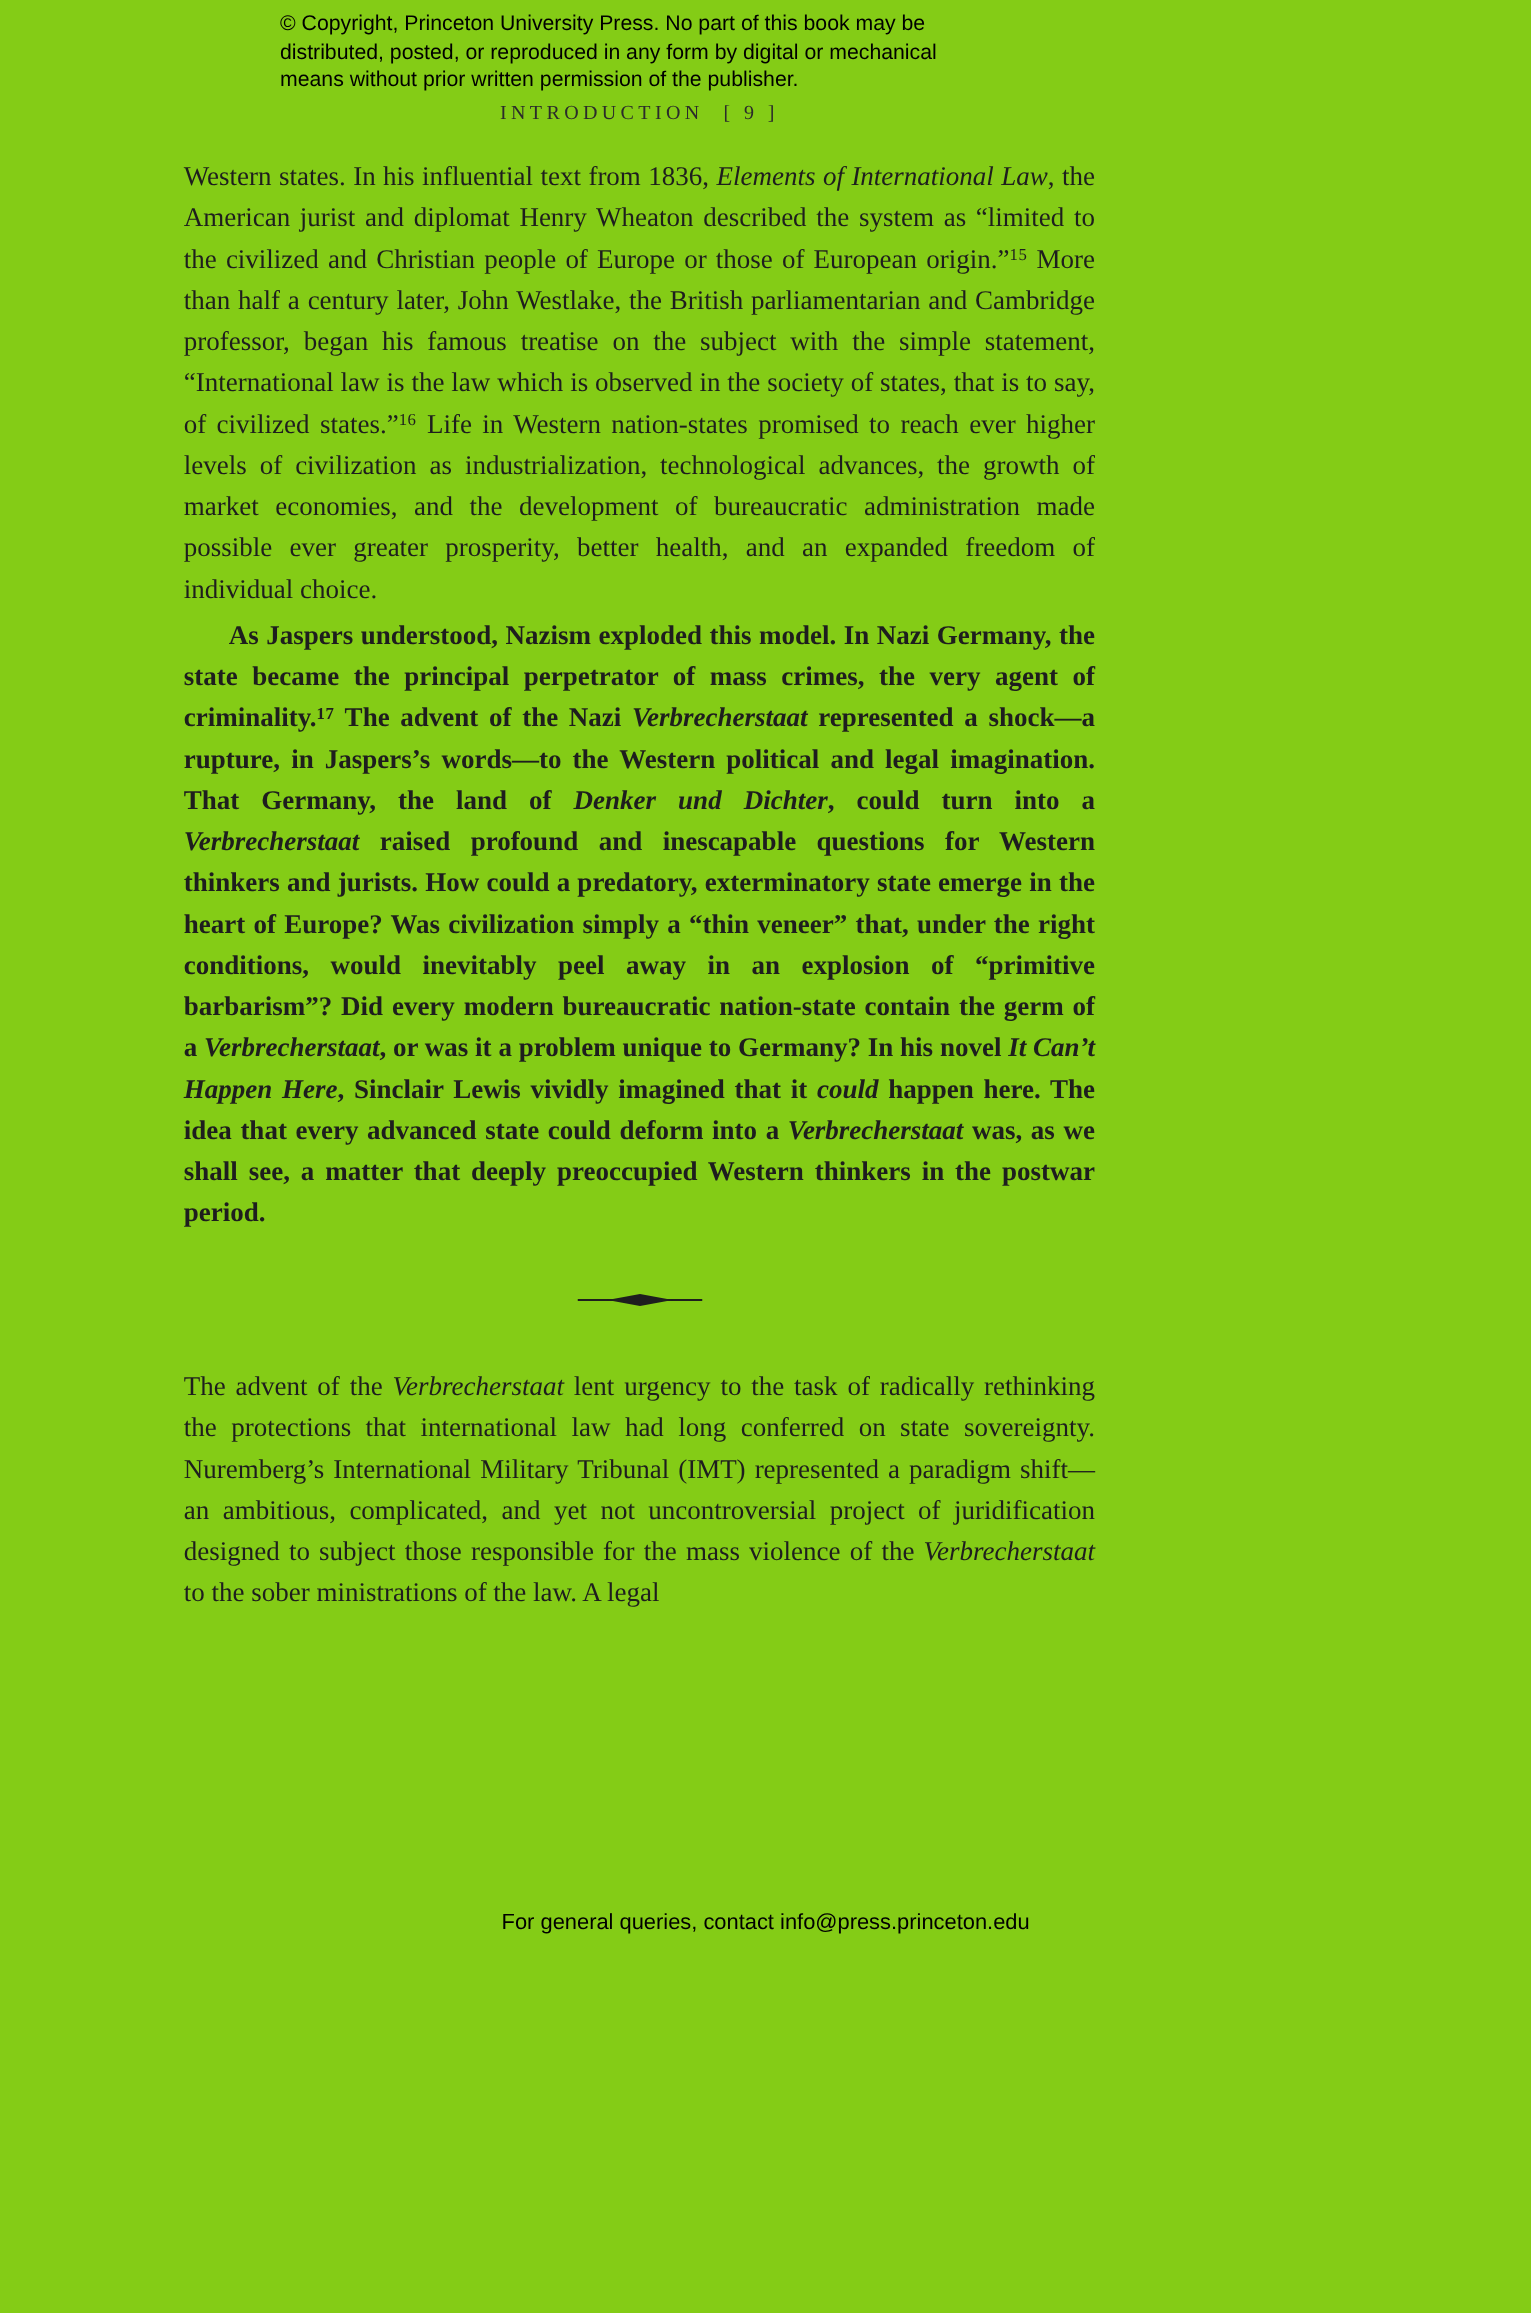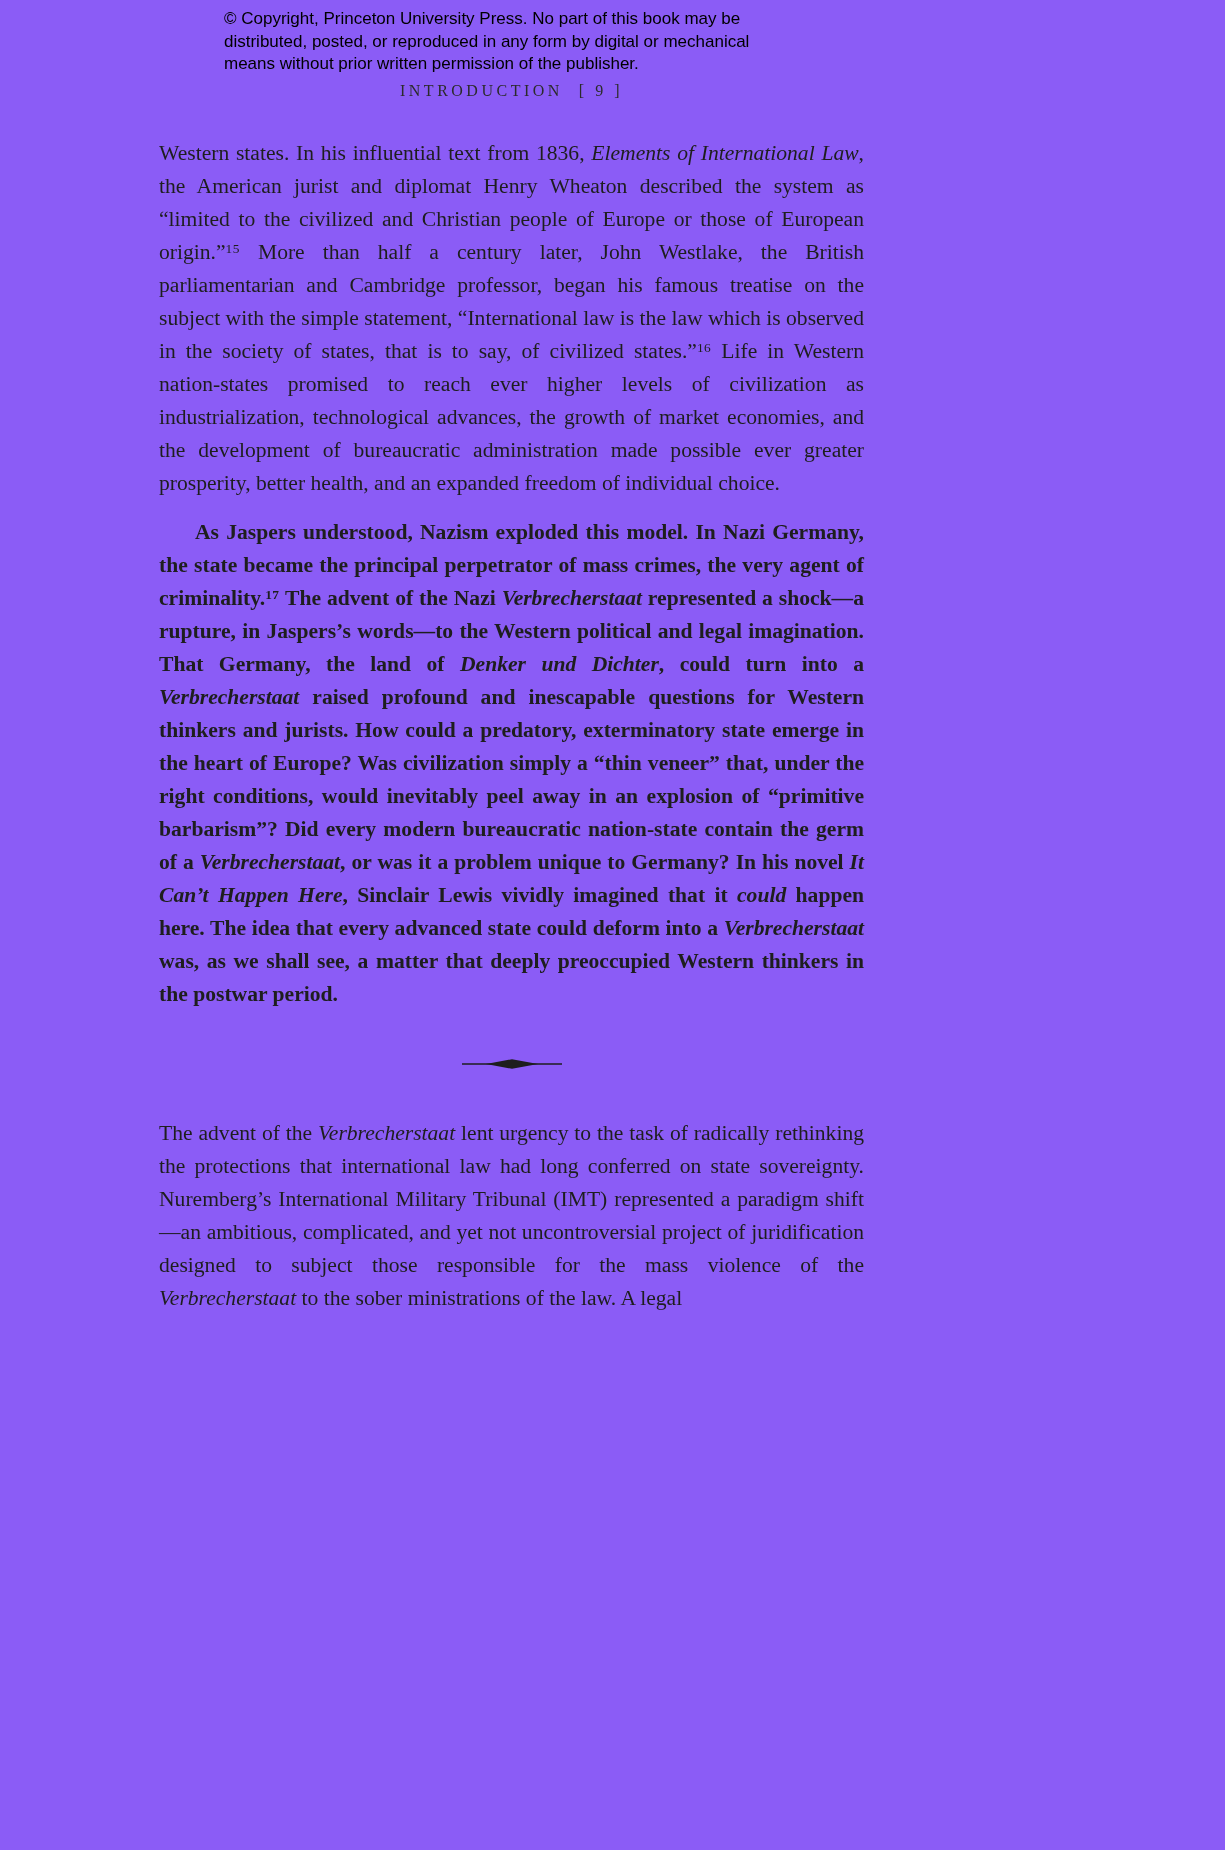--- a/index.html
+++ b/index.html
@@ -10,7 +10,7 @@
     width: 1225px;
     height: 1850px;
     margin: 0 auto;
-    background: #8b5cf6;
+    background: #84cc16;
     font-family: "Liberation Serif", "DejaVu Serif", serif;
     color: #1e1e1e;
     overflow: hidden;

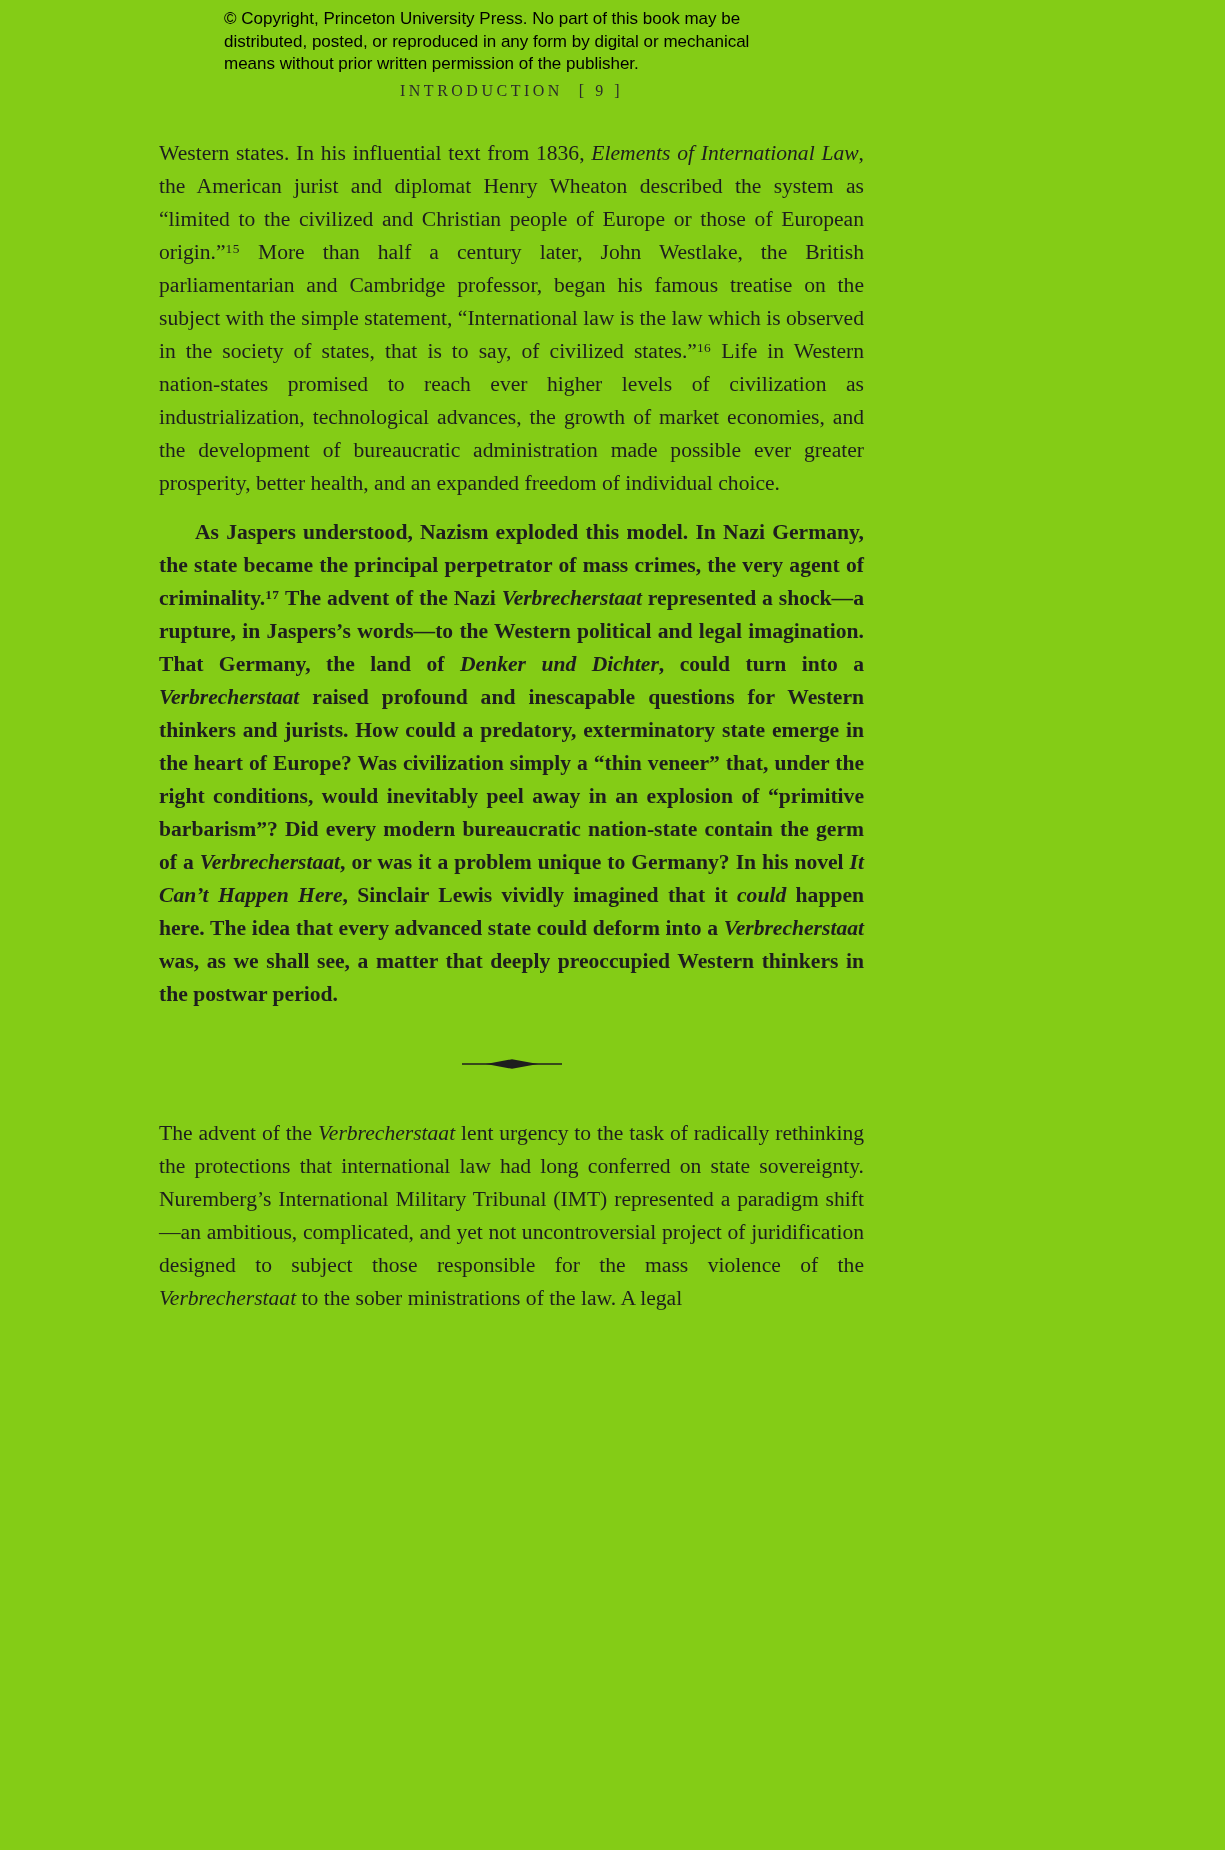--- a/index.html
+++ b/index.html
@@ -51,7 +51,7 @@
     hyphens: auto;
     -webkit-hyphens: auto;
   }
-  .body-text p { margin: 16px; }
+  .body-text p { margin: 4px; }
   .body-text p.indented { text-indent: 36px; font-weight: bold; }
   .body-text em { font-style: italic; }
   .body-text sup {

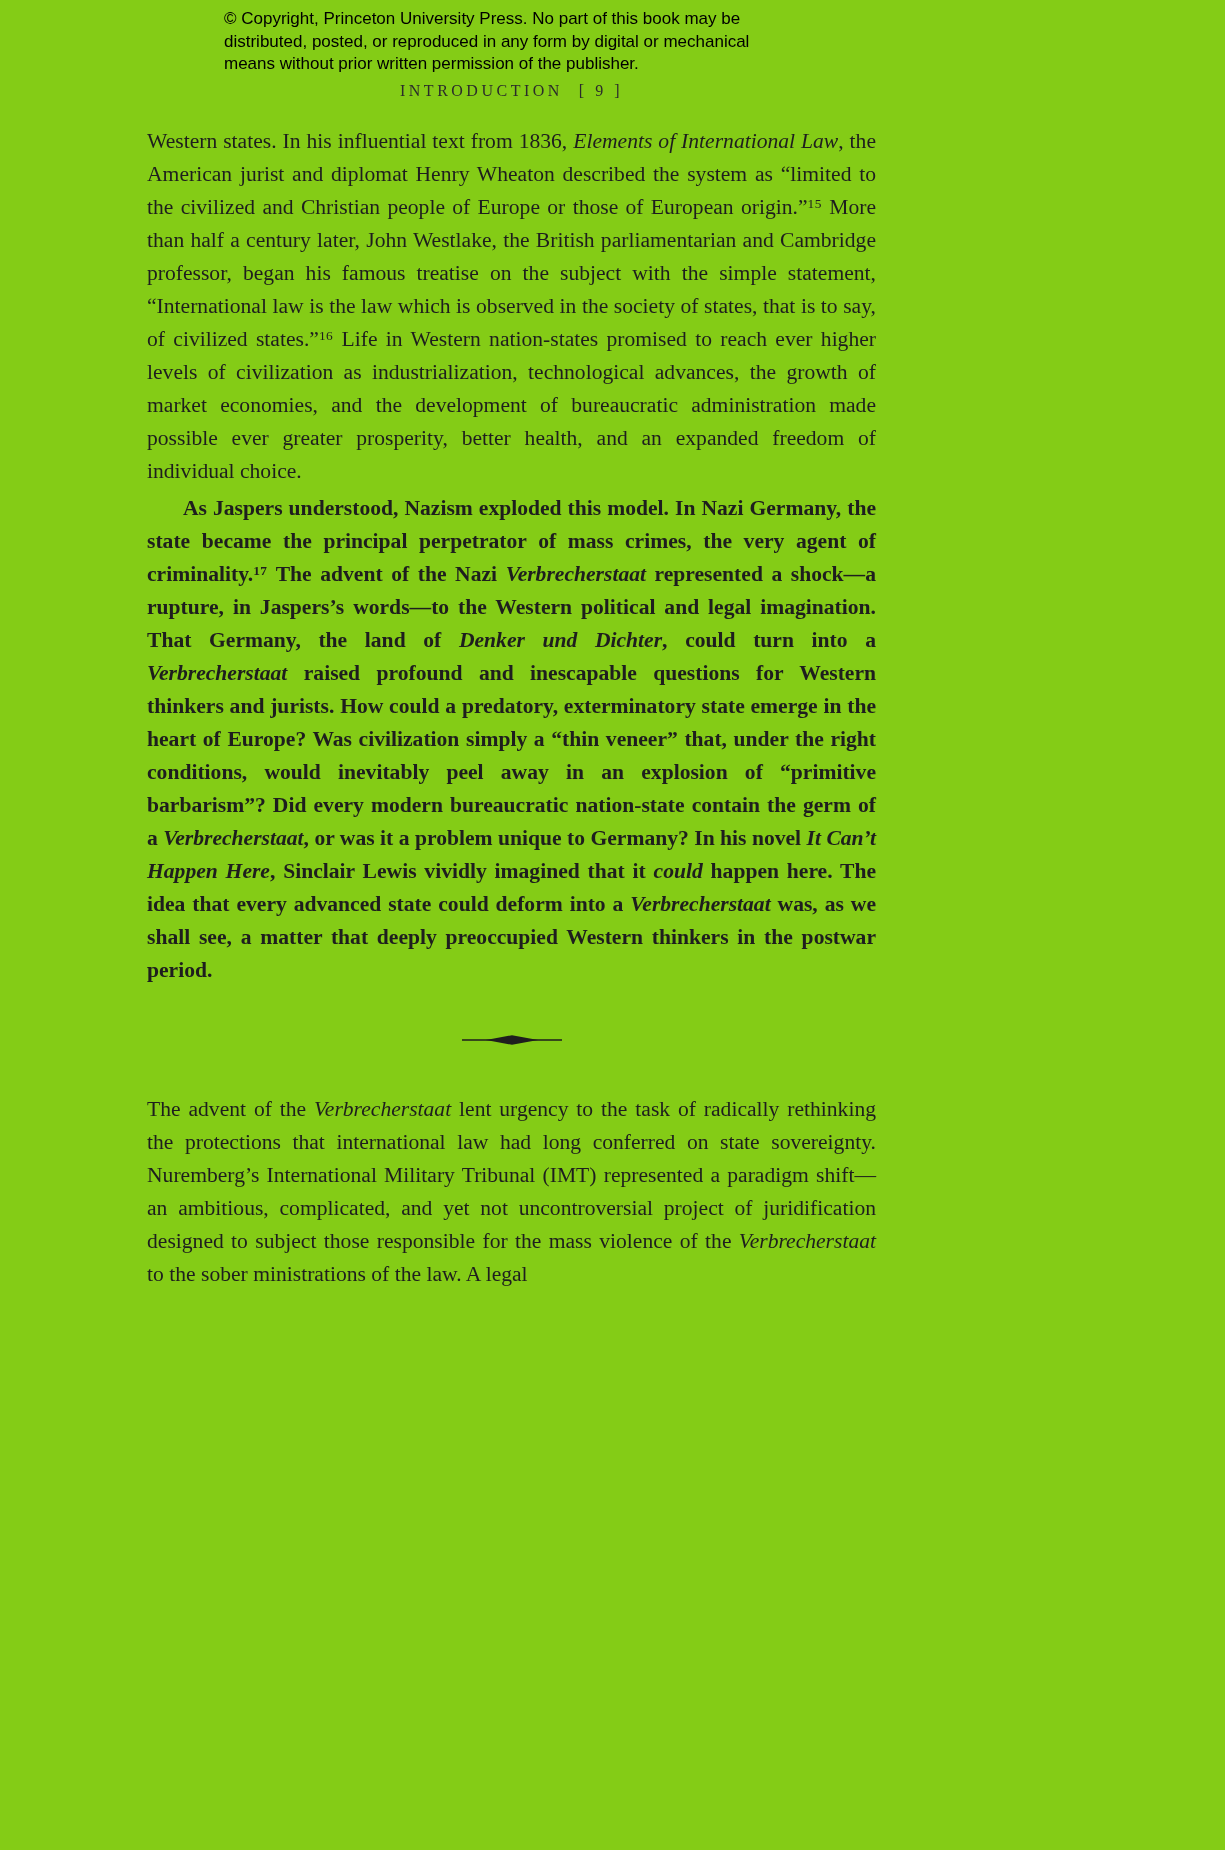--- a/index.html
+++ b/index.html
@@ -111,6 +111,7 @@
 
   </div>
 
+  <div class="footer">For general queries, contact info@press.princeton.edu</div>
 
 </div>
 

